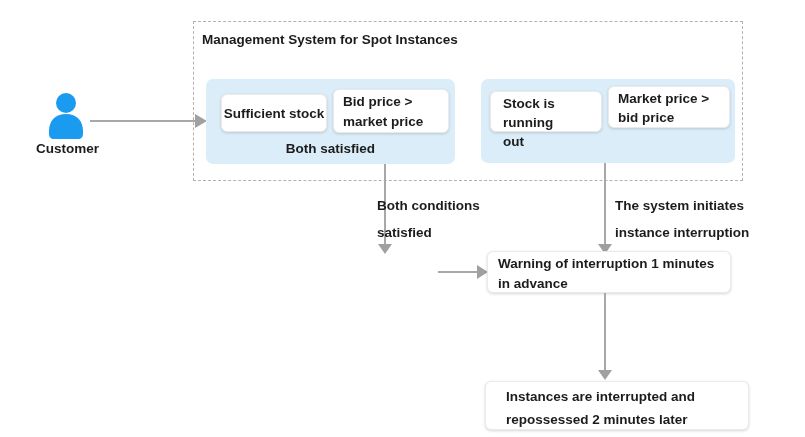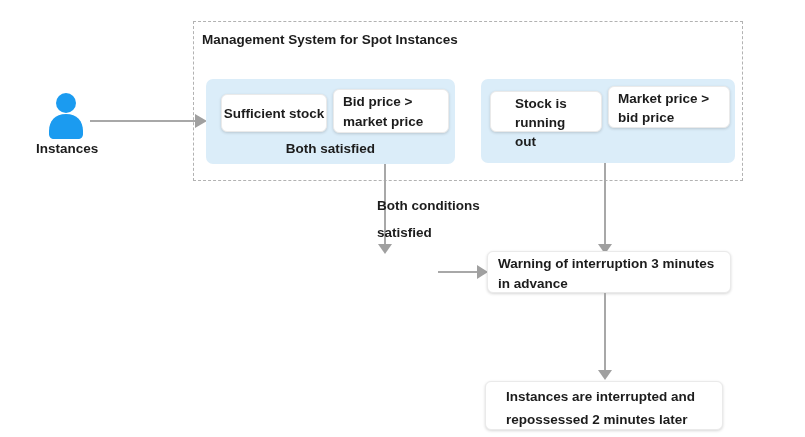--- a/index.html
+++ b/index.html
@@ -28,7 +28,7 @@
   .center-txt { display:flex; align-items:center; justify-content:center; text-align:center; }
   .box-sufficient { left:221px; top:94px; width:106px; height:38px; }
   .box-bidprice   { left:333px; top:89px; width:116px; height:44px; padding:2px 16px 0 9px; line-height:20px; }
-  .box-stockout   { left:490px; top:91px; width:112px; height:41px; padding:2px 0 0 24px; line-height:19px; }
+  .box-stockout   { left:490px; top:91px; width:112px; height:41px; padding:2px 0 0 12px; line-height:19px; }
   .box-marketprice{ left:608px; top:86px; width:122px; height:42px; padding:2px 16px 0 9px; line-height:19px; }
   .lbl-both { left:206px; top:141px; width:249px; text-align:center; }
   .lbl-any  { left:481px; top:139px; width:254px; text-align:center; }

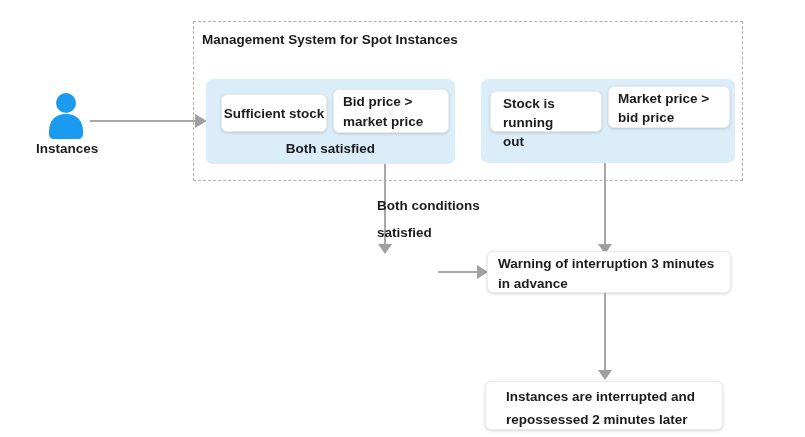--- a/index.html
+++ b/index.html
@@ -77,7 +77,7 @@
       <path d="M20 22 C9 22 3 29 3 39 L3 42 C3 45 5 47 8 47 L32 47 C35 47 37 45 37 42 L37 39 C37 29 31 22 20 22 Z" fill="#1b9bf0"></path>
     </svg>
   </div>
-  <div class="abs customer-label">Instances</div>
+  <div class="abs customer-label">Customer</div>
   <div class="abs aline req-line"></div>
   <div class="abs req-head"></div>
 

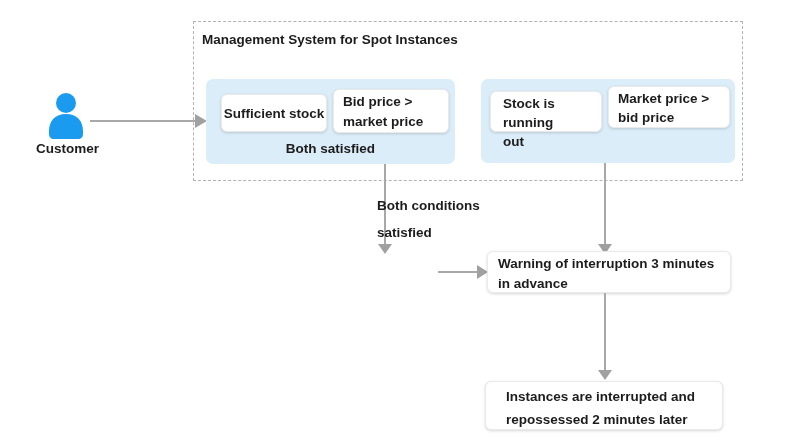--- a/index.html
+++ b/index.html
@@ -103,6 +103,8 @@
 
   <div class="abs aline v2-line"></div>
   <div class="abs v2-head"></div>
+  <div class="abs pre lbl-sysinit">The system initiates
+instance interruption</div>
 
   <div class="abs aline h-line"></div>
   <div class="abs h-head"></div>

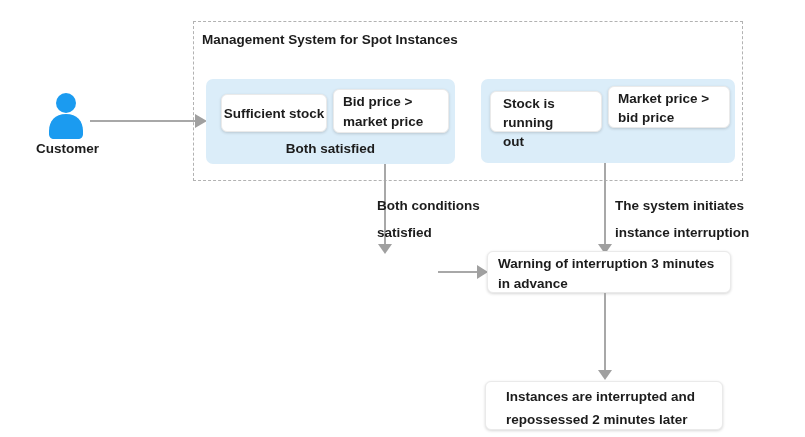--- a/index.html
+++ b/index.html
@@ -109,7 +109,7 @@
   <div class="abs aline h-line"></div>
   <div class="abs h-head"></div>
 
-  <div class="abs wbox pre warning-box">Warning of interruption 3 minutes
+  <div class="abs wbox pre warning-box">Warning of interruption 1 minutes
 in advance</div>
 
   <div class="abs aline v3-line"></div>

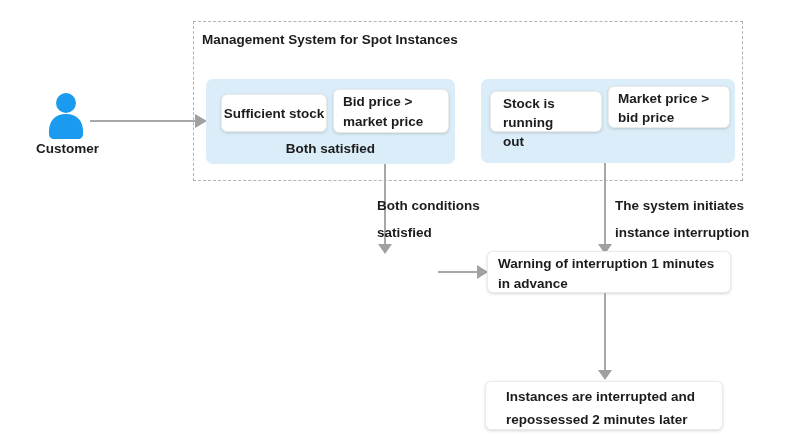--- a/index.html
+++ b/index.html
@@ -64,7 +64,7 @@
   
   .assign-box  { left:328px; top:253px; width:110px; height:37px; }
   .warning-box { left:487px; top:251px; width:244px; height:42px; padding:2px 0 0 10px; line-height:20px; }
-  .final-box   { left:485px; top:381px; width:238px; height:49px; padding:3px 0 0 20px; line-height:23px; }
+  .final-box   { left:485px; top:381px; width:264px; height:49px; padding:3px 0 0 20px; line-height:23px; }
 </style>
 </head>
 <body>

